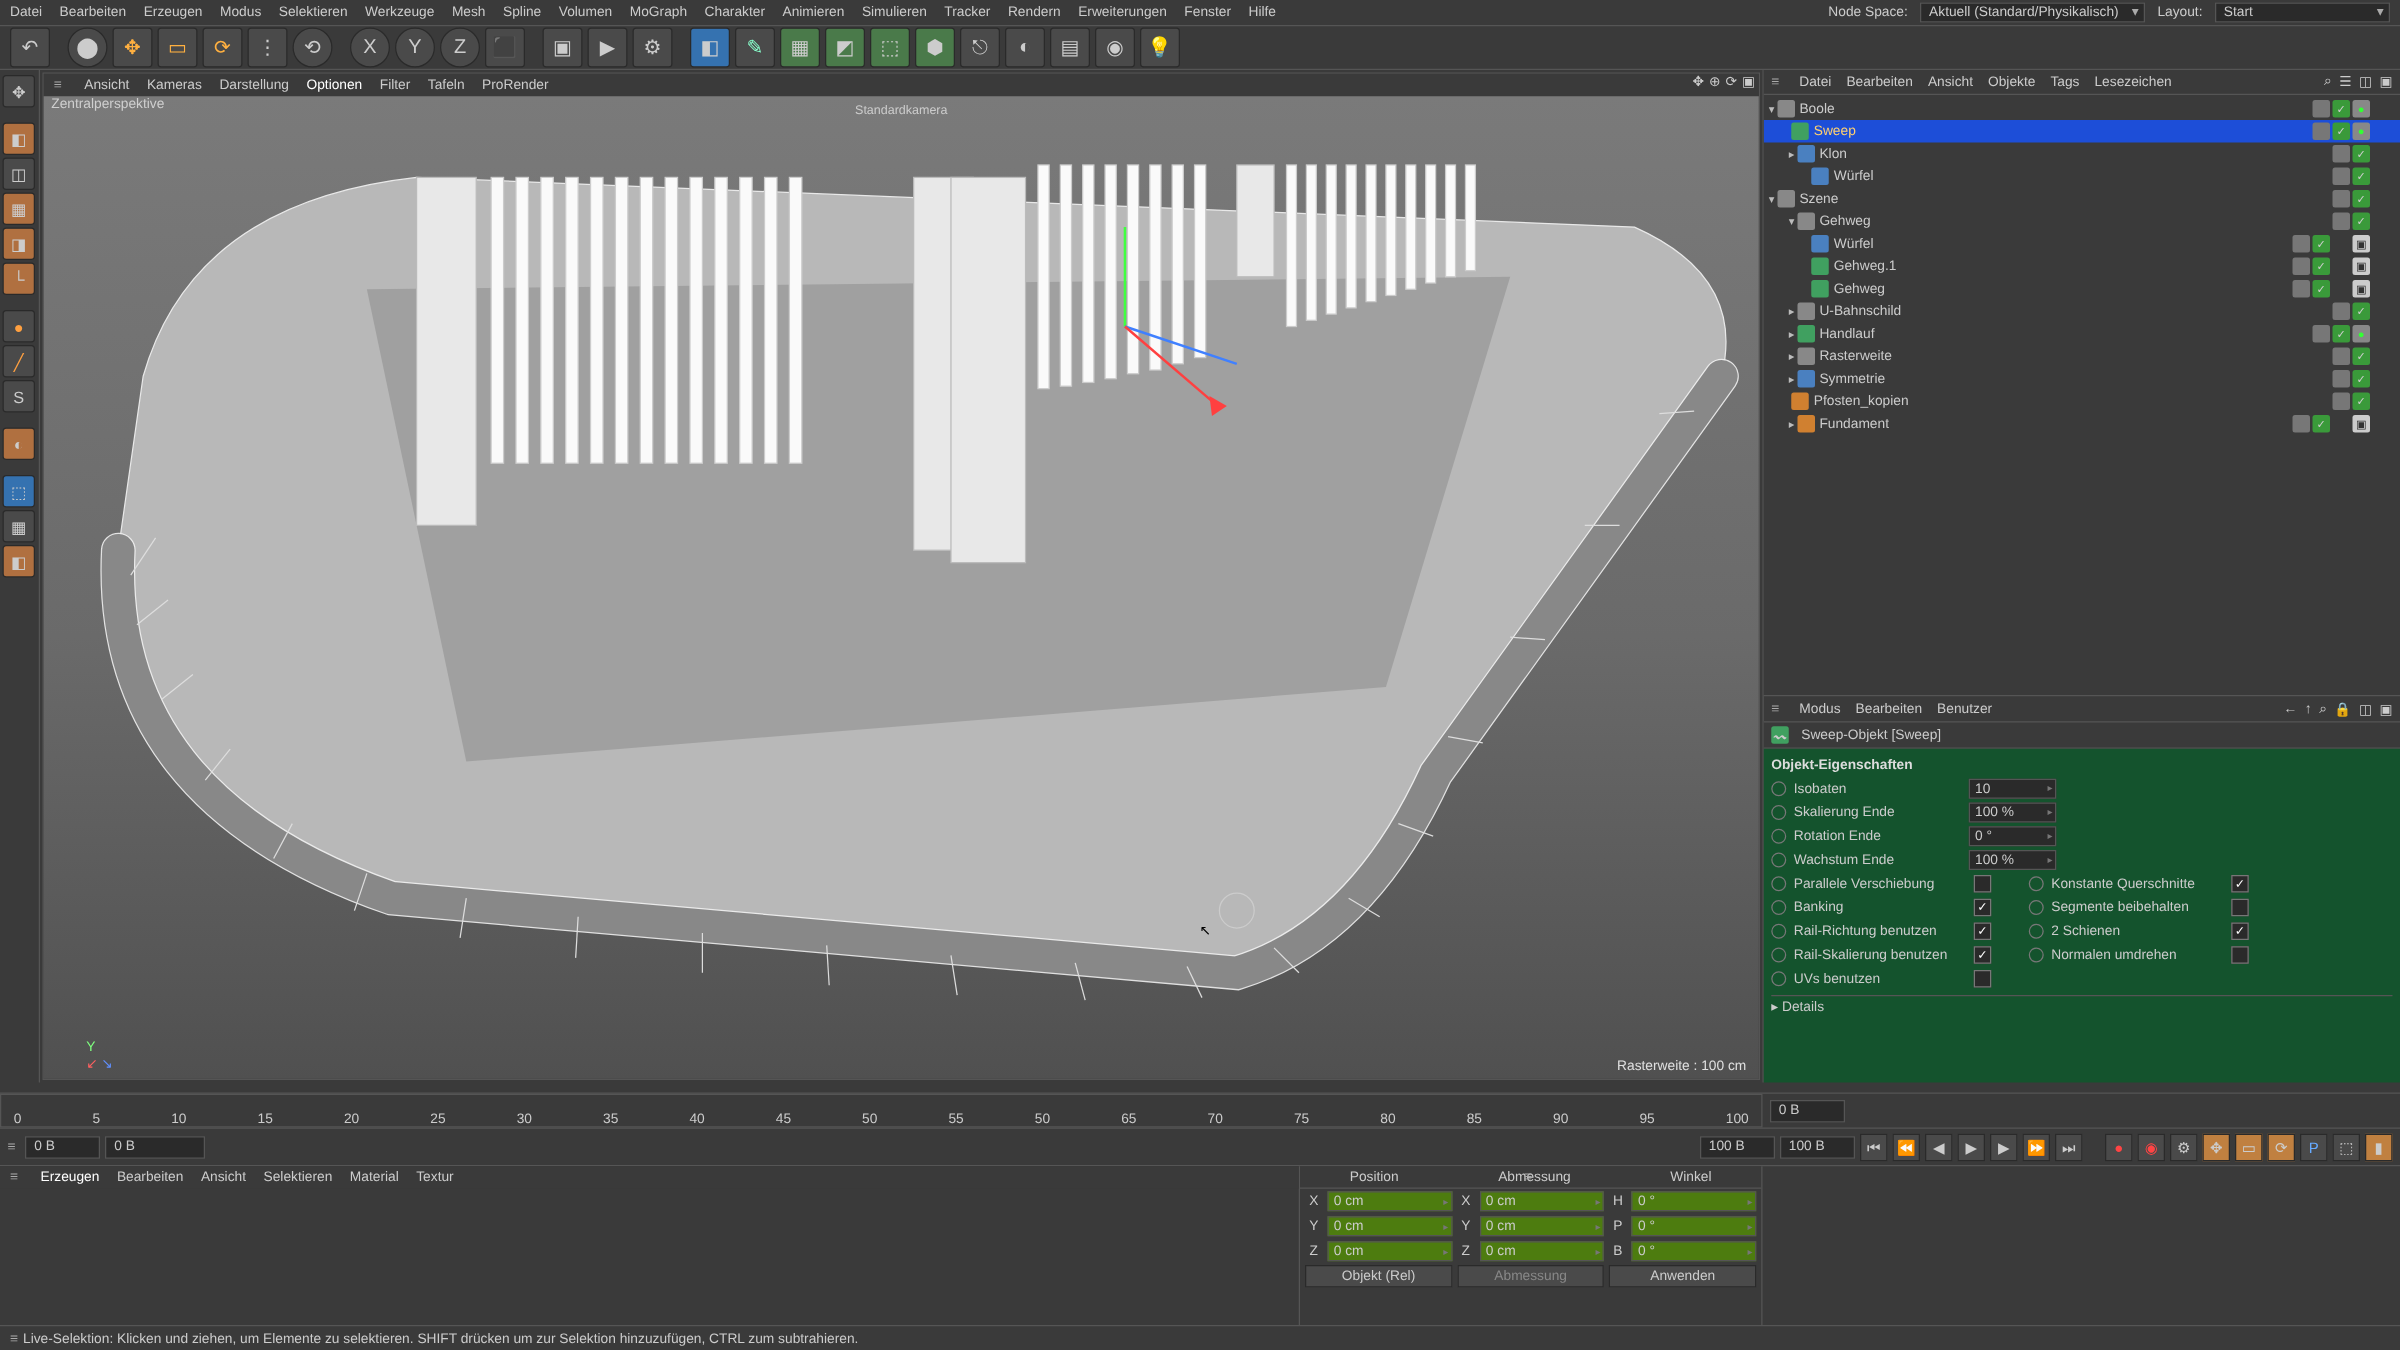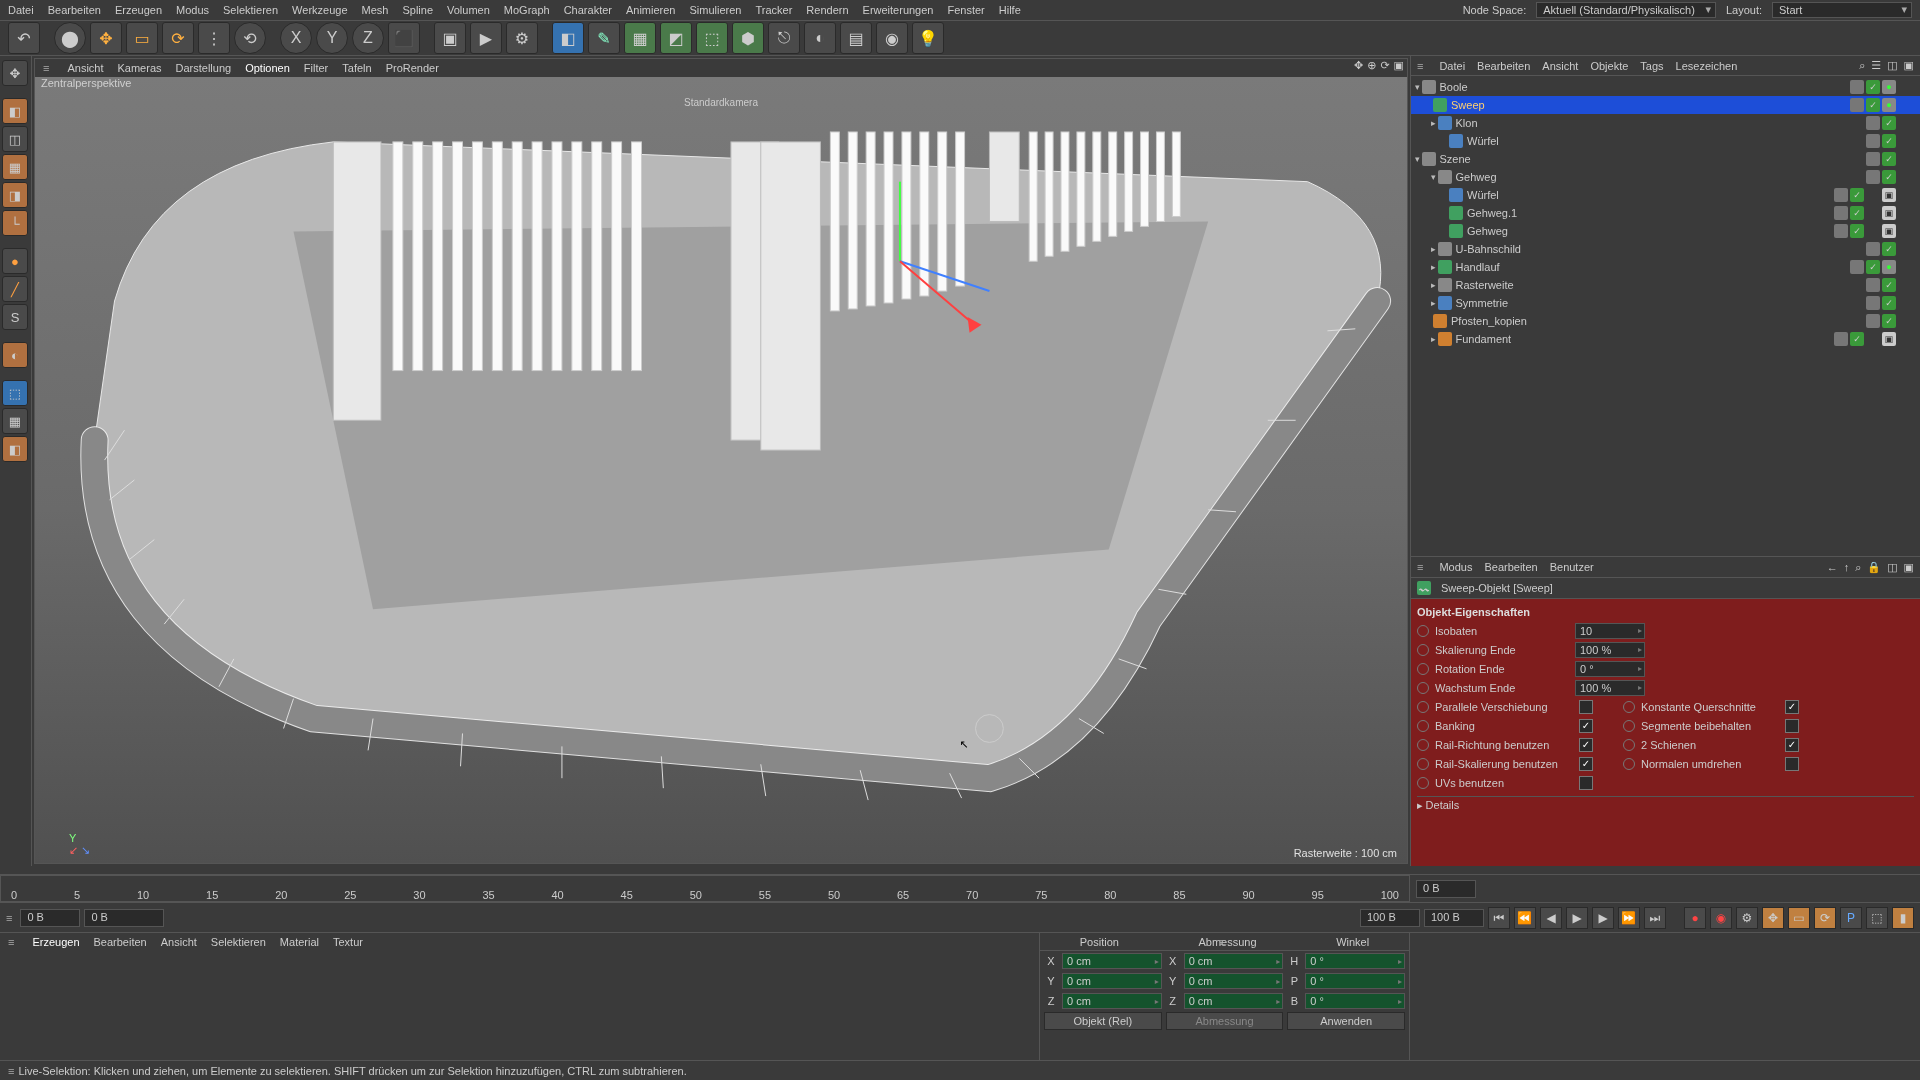--- a/index.html
+++ b/index.html
@@ -187,7 +187,7 @@
       </div>
       <div class="viewport">
         <div class="vp-label">Zentralperspektive</div>
-        <div style="position:absolute;top:20px;left:50%;transform:translateX(-50%);color:#ccc;font-size:10px">Standardkamera</div>
+        <div style="position:absolute;top:6px;left:50%;transform:translateX(-50%);color:#ccc;font-size:10px">Standardkamera</div>
         
         <svg class="scene" viewBox="0 0 1380 780">
 

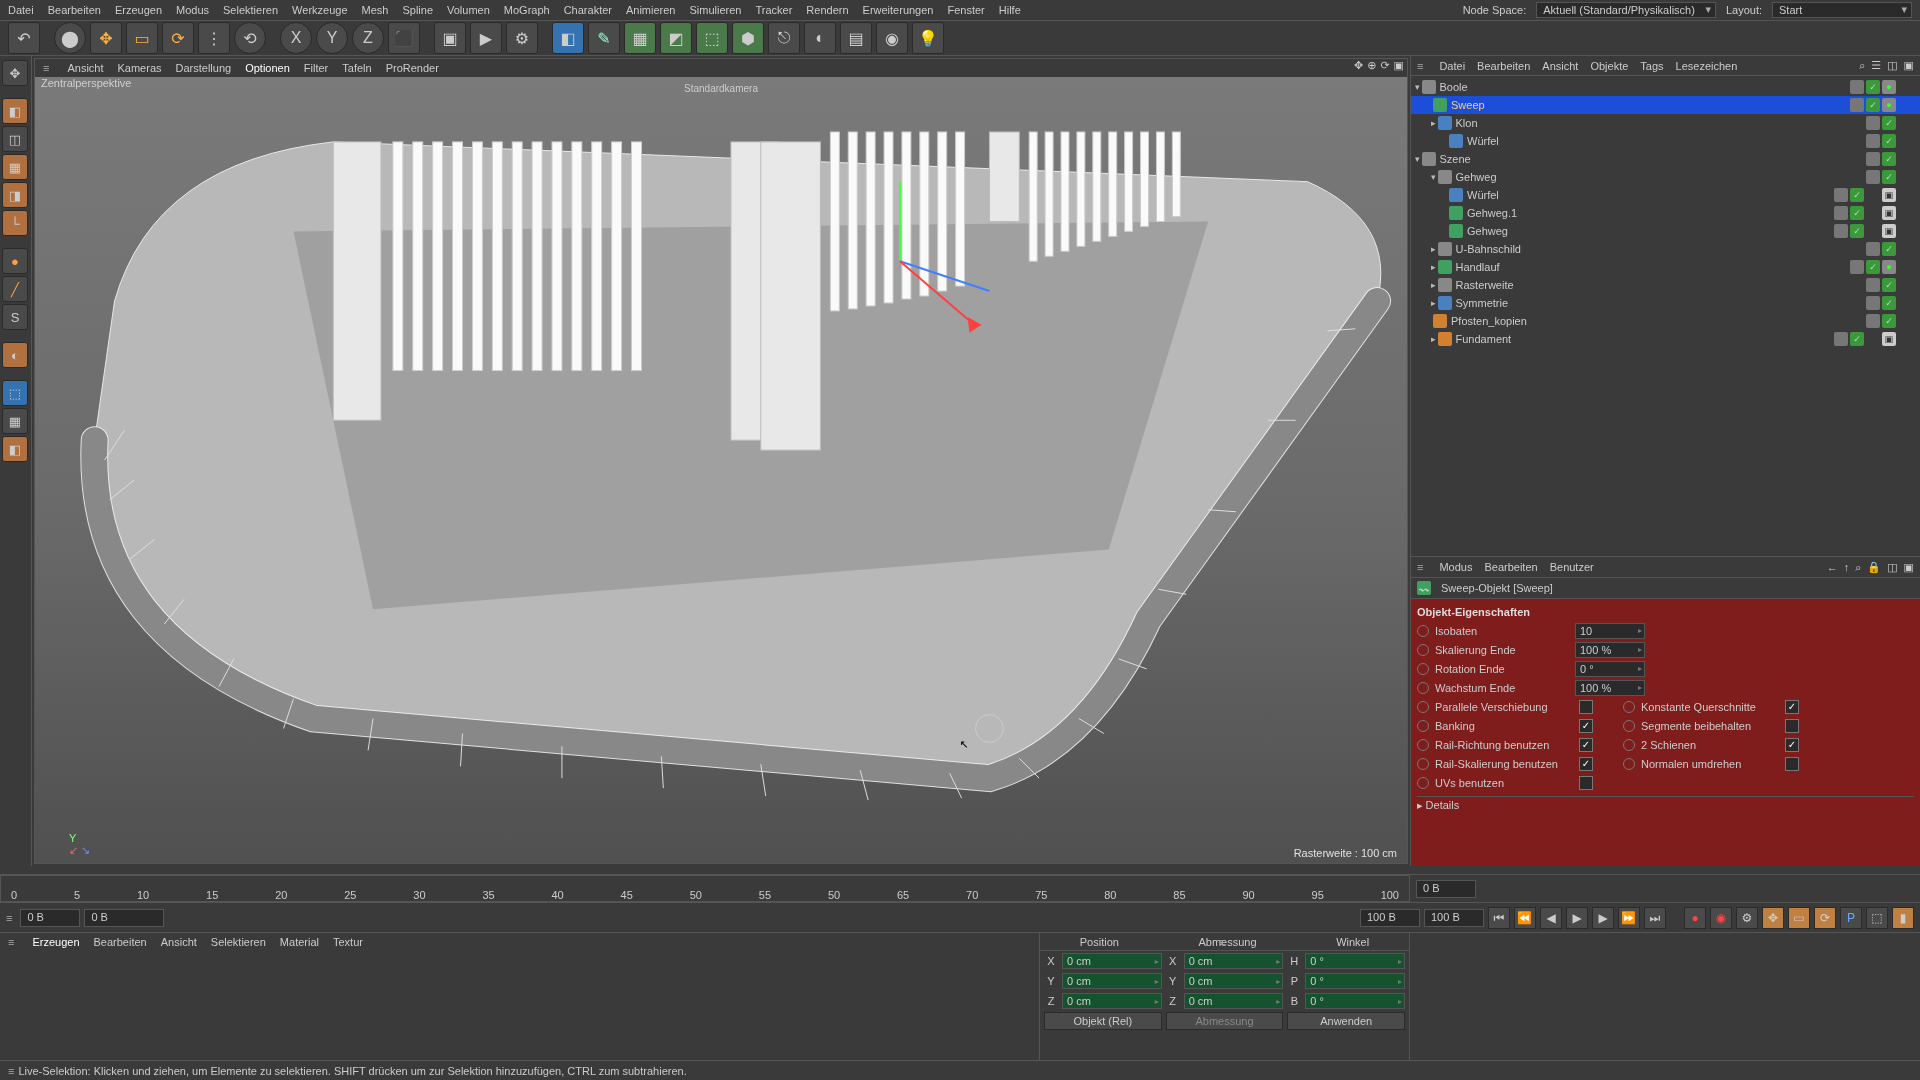--- a/index.html
+++ b/index.html
@@ -51,7 +51,7 @@
 .attr-tabs{display:flex;height:20px;background:#3a3a3a}
 .attr-tab{padding:3px 14px;border:1px solid #555;background:#444;color:#ccc;font-size:11px}
 .attr-tab.active{background:#3572d0;color:#fff}
-.attr-body{flex:1;overflow:auto;padding:4px 6px;background:#7f1d1d}
+.attr-body{flex:1;overflow:auto;padding:4px 6px;background:#14532d}
 .attr-section{color:#ddd;font-weight:bold;padding:3px 0}
 .attr-row{display:flex;align-items:center;height:19px}
 .attr-radio{width:12px;height:12px;border-radius:50%;border:1px solid #777;margin-right:6px}

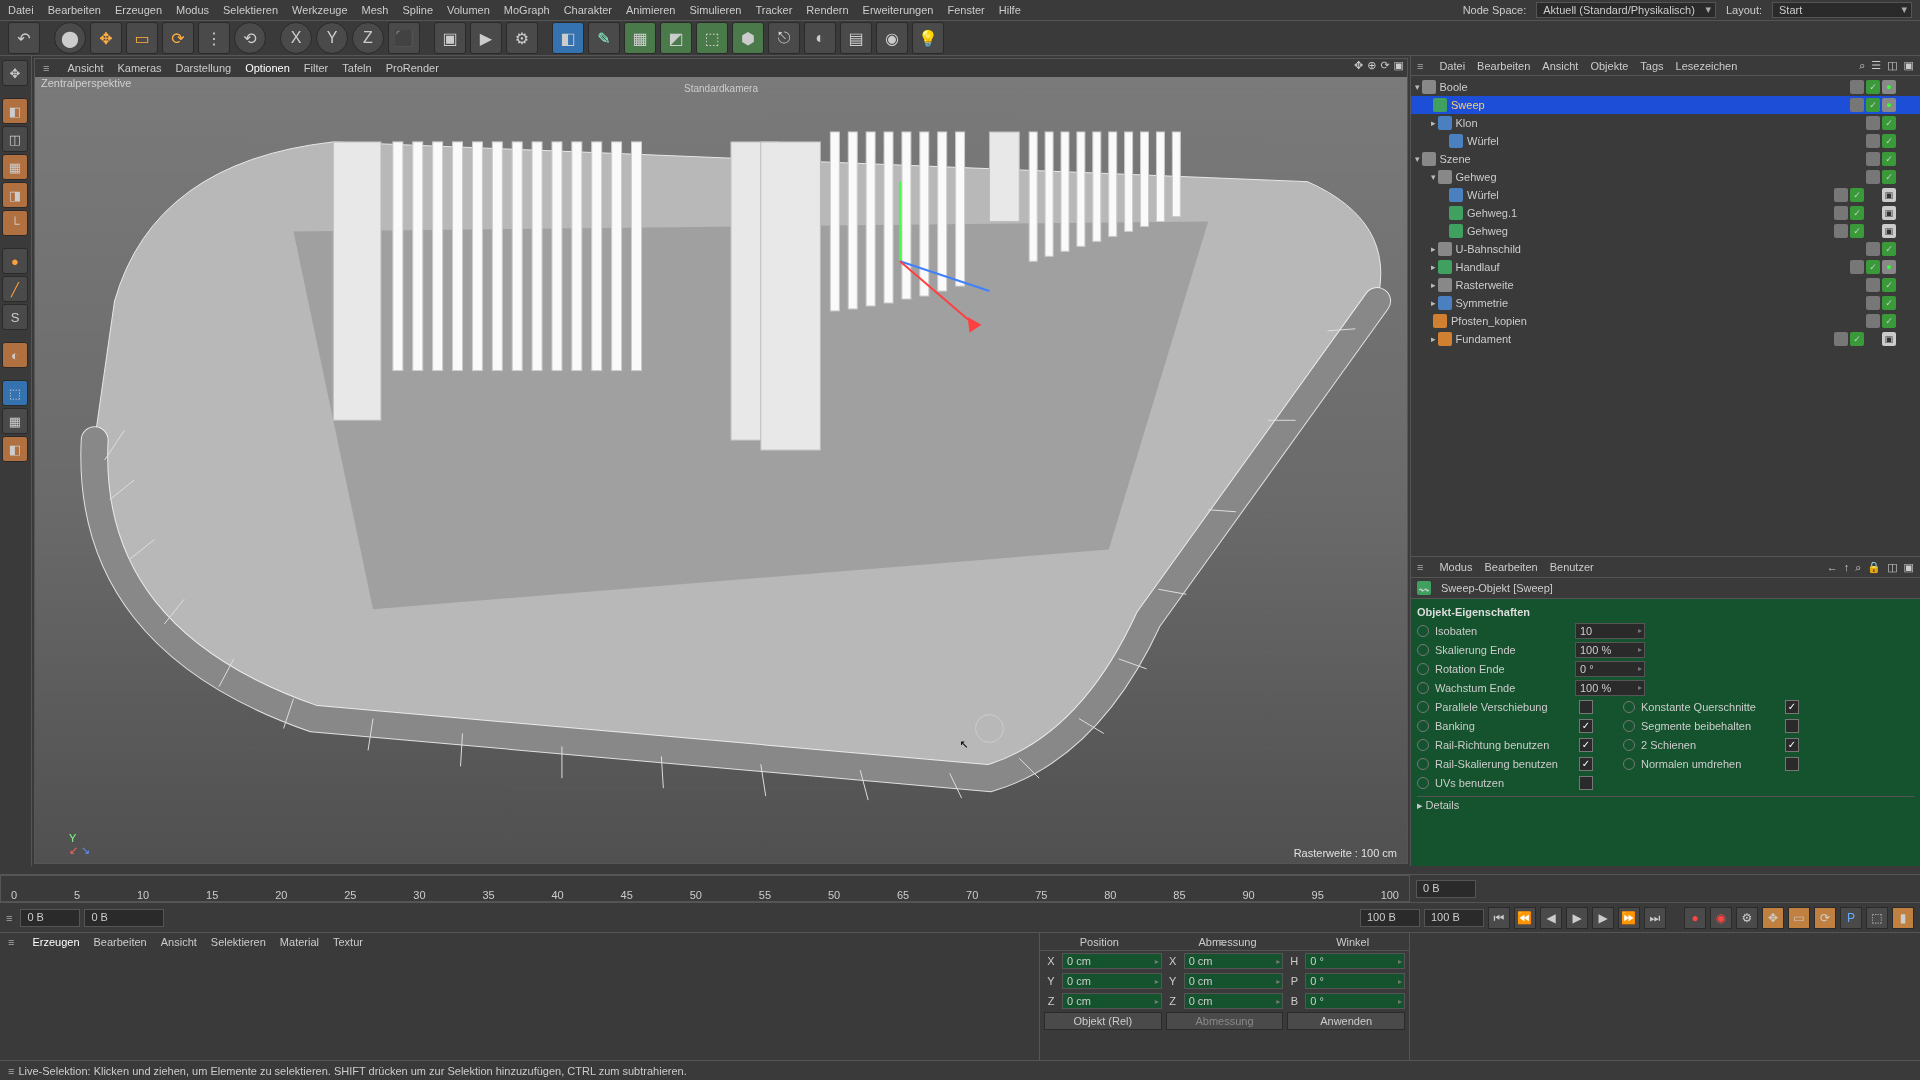--- a/index.html
+++ b/index.html
@@ -75,7 +75,7 @@
 .coord-head{display:flex;justify-content:space-around;height:18px;align-items:center;color:#ccc;font-size:11px;border-bottom:1px solid #555}
 .coord-row{display:flex;align-items:center;height:20px;padding:0 4px;gap:4px}
 .coord-lbl{width:14px;text-align:center}
-.coord-field{flex:1;background:#14532d;border:1px solid #555;height:16px;padding:0 4px;display:flex;align-items:center;position:relative}
+.coord-field{flex:1;background:#4d7c0f;border:1px solid #555;height:16px;padding:0 4px;display:flex;align-items:center;position:relative}
 .coord-field::after{content:"▸";position:absolute;right:2px;font-size:8px;color:#777}
 .coord-btn{flex:1;background:#4a4a4a;border:1px solid #2a2a2a;text-align:center;padding:2px 0;height:18px}
 .right-blank{width:510px}

